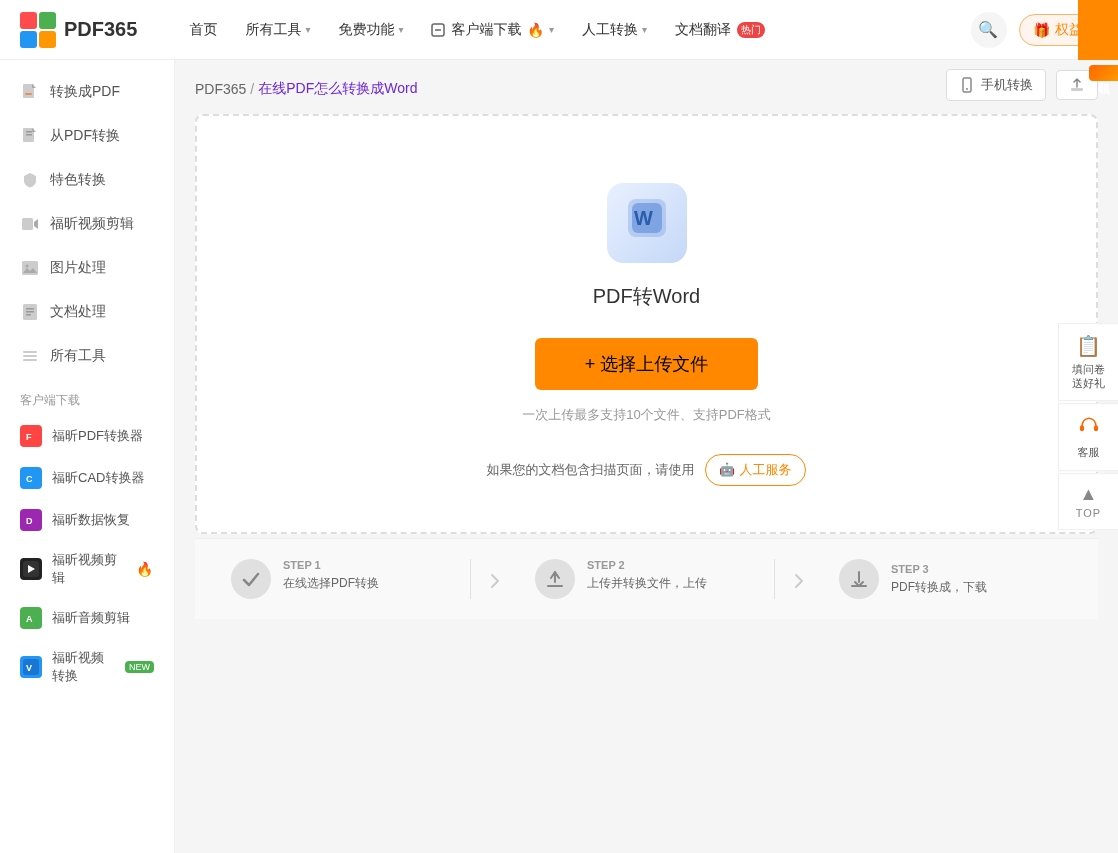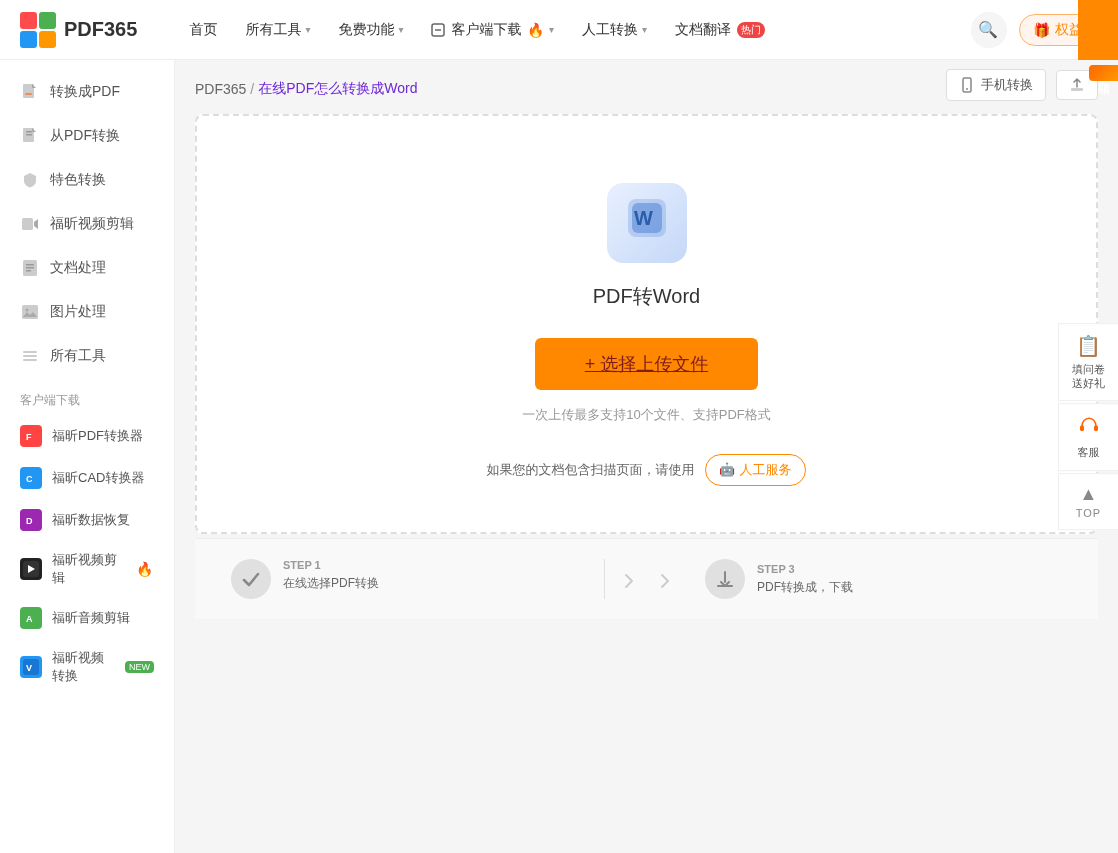--- a/index.html
+++ b/index.html
@@ -471,6 +471,16 @@
     <div class="sidebar-item">
       <span class="sidebar-icon">
         <svg width="18" height="18" viewBox="0 0 18 18">
+            <rect x="1" y="2" width="16" height="14" rx="1.5" fill="#ccc"></rect>
+            <circle cx="6" cy="7" r="1.5" fill="#aaa"></circle>
+            <path d="M2 14l4-5 3 3 3-3 4 5H2z" fill="#aaa"></path>
+          </svg>
+      </span>
+      <span>图片处理</span>
+    </div>
+    <div class="sidebar-item">
+      <span class="sidebar-icon">
+        <svg width="18" height="18" viewBox="0 0 18 18">
             <rect x="2" y="1" width="14" height="16" rx="1.5" fill="#ccc"></rect>
             <rect x="5" y="5" width="8" height="1.5" rx="0.5" fill="#999"></rect>
             <rect x="5" y="8" width="8" height="1.5" rx="0.5" fill="#999"></rect>
@@ -478,16 +488,6 @@
           </svg>
       </span>
       <span>文档处理</span>
-    </div>
-    <div class="sidebar-item">
-      <span class="sidebar-icon">
-        <svg width="18" height="18" viewBox="0 0 18 18">
-            <rect x="1" y="2" width="16" height="14" rx="1.5" fill="#ccc"></rect>
-            <circle cx="6" cy="7" r="1.5" fill="#aaa"></circle>
-            <path d="M2 14l4-5 3 3 3-3 4 5H2z" fill="#aaa"></path>
-          </svg>
-      </span>
-      <span>图片处理</span>
     </div>
     <div class="sidebar-item">
       <span class="sidebar-icon">

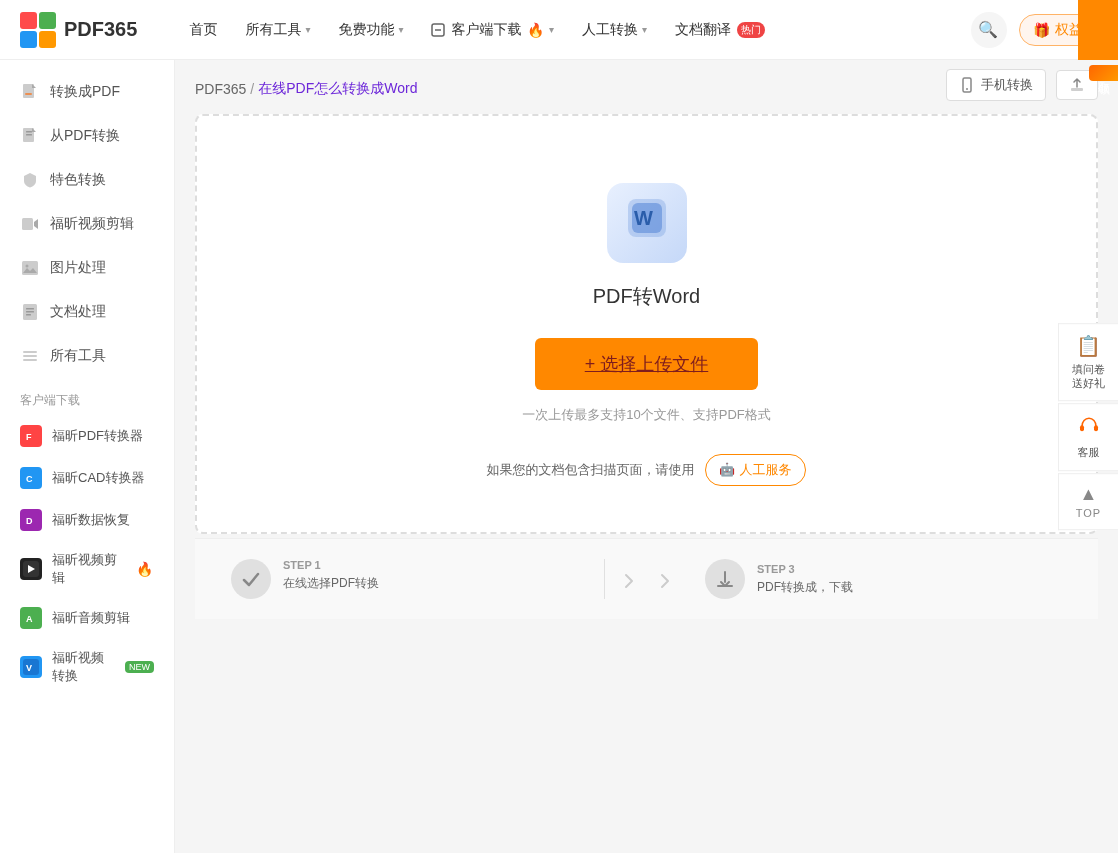--- a/index.html
+++ b/index.html
@@ -255,7 +255,7 @@
     }
     .upload-btn {
       background: #ff8800;
-      color: #7f1d1d;
+      color: #000000;
       border: none;
       border-radius: 6px;
       padding: 14px 50px;
@@ -265,7 +265,6 @@
       align-items: center;
       gap: 8px;
       margin-bottom: 16px;
-      text-decoration: underline;
     }
     .upload-hint {
       color: #999;

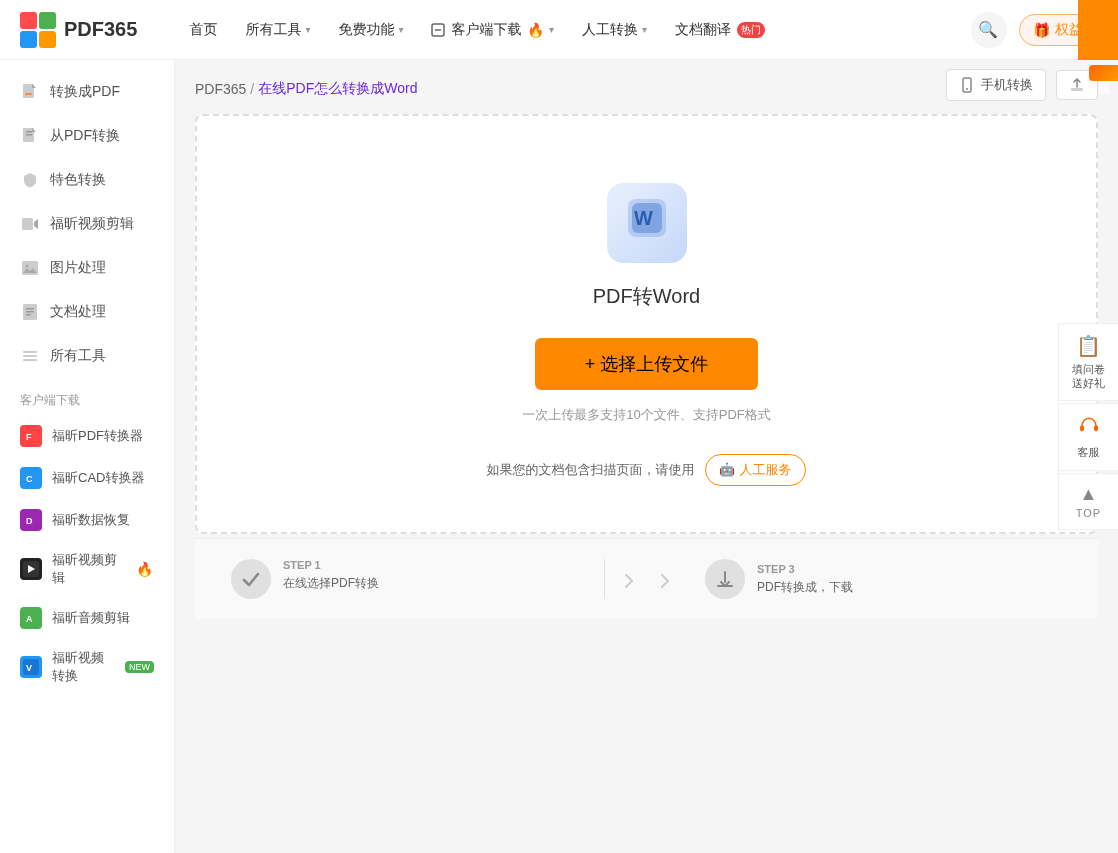--- a/index.html
+++ b/index.html
@@ -624,6 +624,18 @@
         <svg width="24" height="24" viewBox="0 0 24 24">
             <path d="M9 18l6-6-6-6" stroke="#ccc" stroke-width="2" fill="none" stroke-linecap="round" stroke-linejoin="round"></path>
           </svg>
+      </div>
+      <div class="step-item">
+        <div class="step-icon-circle">
+          <svg width="22" height="22" viewBox="0 0 22 22">
+              <path d="M11 4v10M7 10l4-6 4 6" stroke="#888" stroke-width="2" fill="none" stroke-linecap="round" stroke-linejoin="round"></path>
+              <line x1="4" y1="18" x2="18" y2="18" stroke="#888" stroke-width="2" stroke-linecap="round"></line>
+            </svg>
+        </div>
+        <div class="step-content">
+          <div class="step-label">STEP 2</div>
+          <div class="step-desc">上传并转换文件，上传</div>
+        </div>
       </div>
       <div style="display:flex;align-items:center;padding-top:10px;">
         <svg width="24" height="24" viewBox="0 0 24 24">

